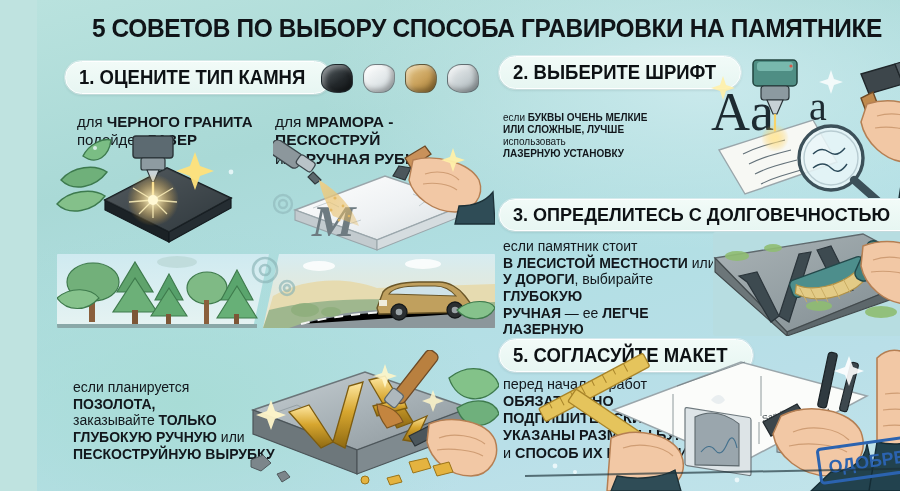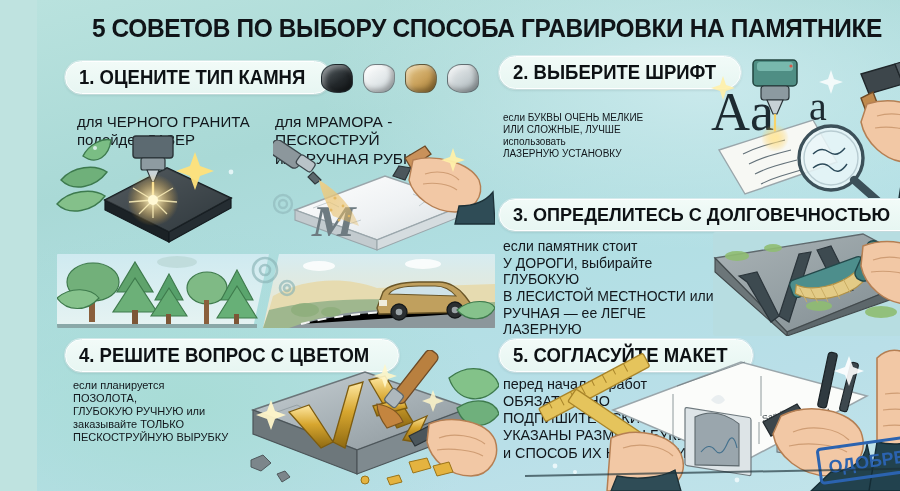--- a/index.html
+++ b/index.html
@@ -44,7 +44,7 @@
 
   
   .copy{position:absolute;color:#12171c;line-height:1.19;}
-  .copy .b{font-weight:normal;}
+  .copy .b{font-weight:bold;}
   .copy .n{font-weight:normal;}
   #copy1a{left:40px;top:113px;font-size:15px;width:200px;}
   #copy1b{left:238px;top:113px;font-size:15.5px;width:215px;text-align:left;}

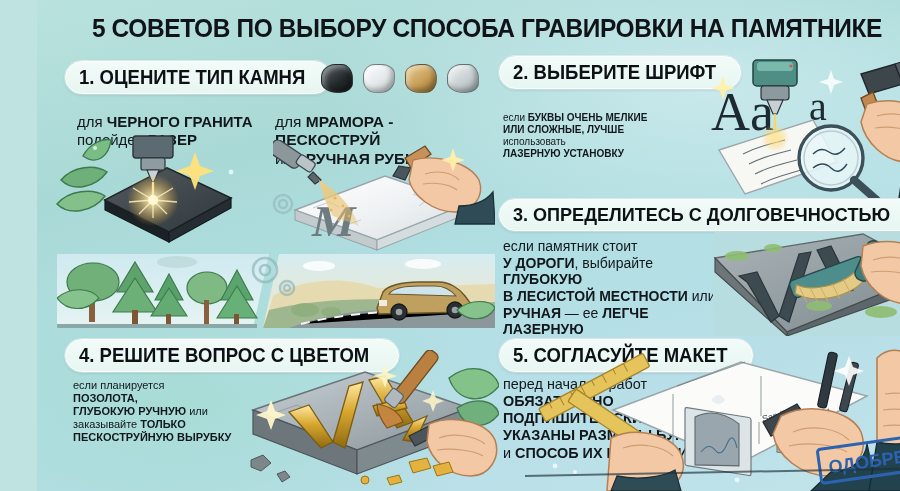--- a/index.html
+++ b/index.html
@@ -368,8 +368,8 @@
   </div>
   <div class="copy" id="copy3">
     <div class="n">если памятник стоит</div>
+    <div><span class="b">В ЛЕСИСТОЙ МЕСТНОСТИ</span><span class="n"> или</span></div>
     <div><span class="b">У ДОРОГИ</span><span class="n">, выбирайте </span><span class="b">ГЛУБОКУЮ</span></div>
-    <div><span class="b">В ЛЕСИСТОЙ МЕСТНОСТИ</span><span class="n"> или</span></div>
     <div><span class="b">РУЧНАЯ</span><span class="n"> — ее </span><span class="b">ЛЕГЧЕ ЛАЗЕРНУЮ</span></div>
   </div>
 

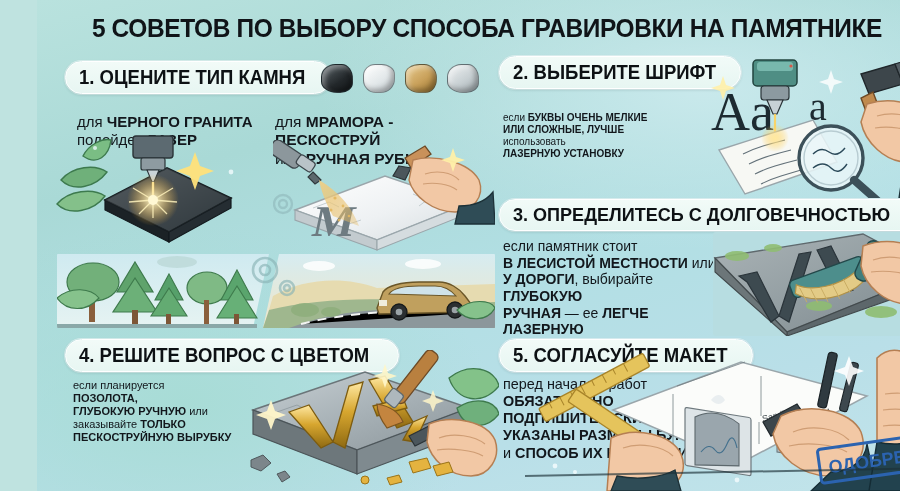--- a/index.html
+++ b/index.html
@@ -422,9 +422,6 @@
     </svg>
   </div>
 
-  <div class="pill" id="pill4">
-    <span>4. РЕШИТЕ ВОПРОС С ЦВЕТОМ</span>
-  </div>
   <div class="copy" id="copy4">
     <div class="n">если планируется</div>
     <div class="b">ПОЗОЛОТА,</div>

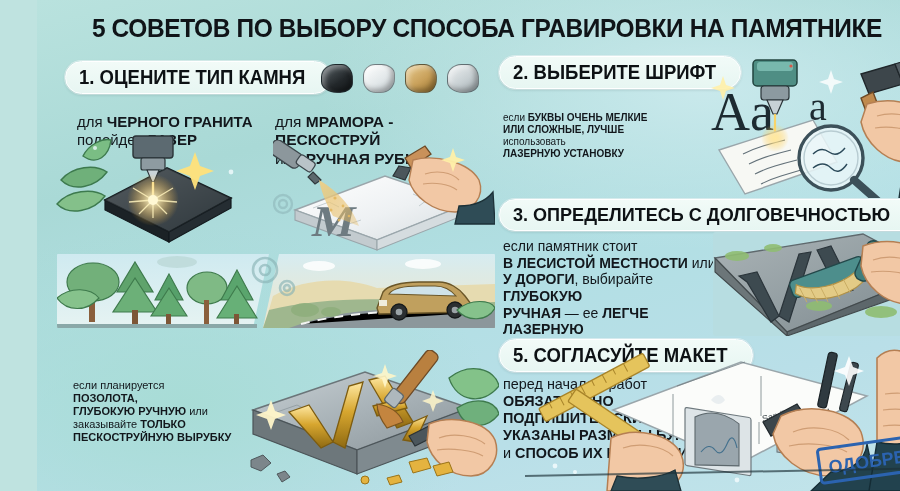--- a/index.html
+++ b/index.html
@@ -50,7 +50,7 @@
   #copy1b{left:238px;top:113px;font-size:15.5px;width:215px;text-align:left;}
   #copy2 {left:466px;top:112px;font-size:10px;width:205px;}
   #copy3 {left:466px;top:238px;font-size:14px;width:215px;}
-  #copy4 {left:36px;top:379px;font-size:11px;width:215px;}
+  #copy4 {left:36px;top:379px;font-size:14px;width:215px;}
   #copy5 {left:466px;top:376px;font-size:14.4px;width:220px;}
 
   

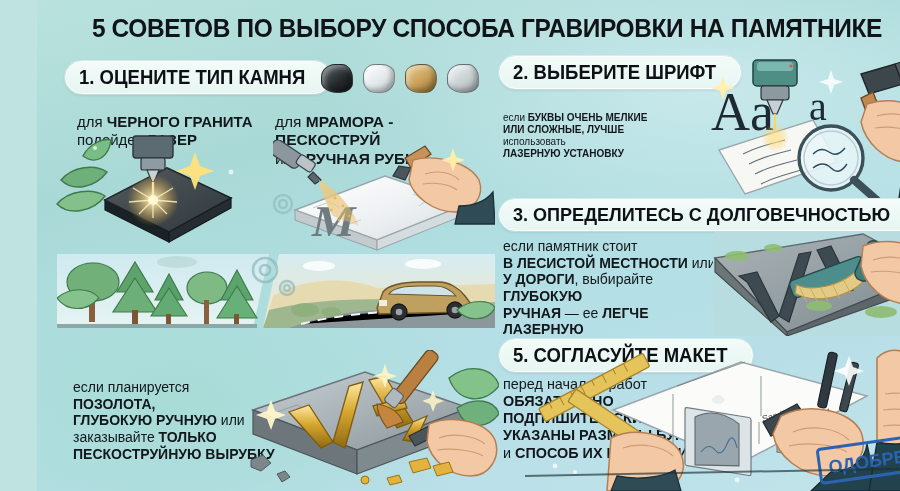--- a/index.html
+++ b/index.html
@@ -425,8 +425,8 @@
   <div class="copy" id="copy4">
     <div class="n">если планируется</div>
     <div class="b">ПОЗОЛОТА,</div>
+    <div><span class="n">заказывайте </span><span class="b">ТОЛЬКО</span></div>
     <div><span class="b">ГЛУБОКУЮ РУЧНУЮ</span><span class="n"> или</span></div>
-    <div><span class="n">заказывайте </span><span class="b">ТОЛЬКО</span></div>
     <div class="b">ПЕСКОСТРУЙНУЮ ВЫРУБКУ</div>
   </div>
 

